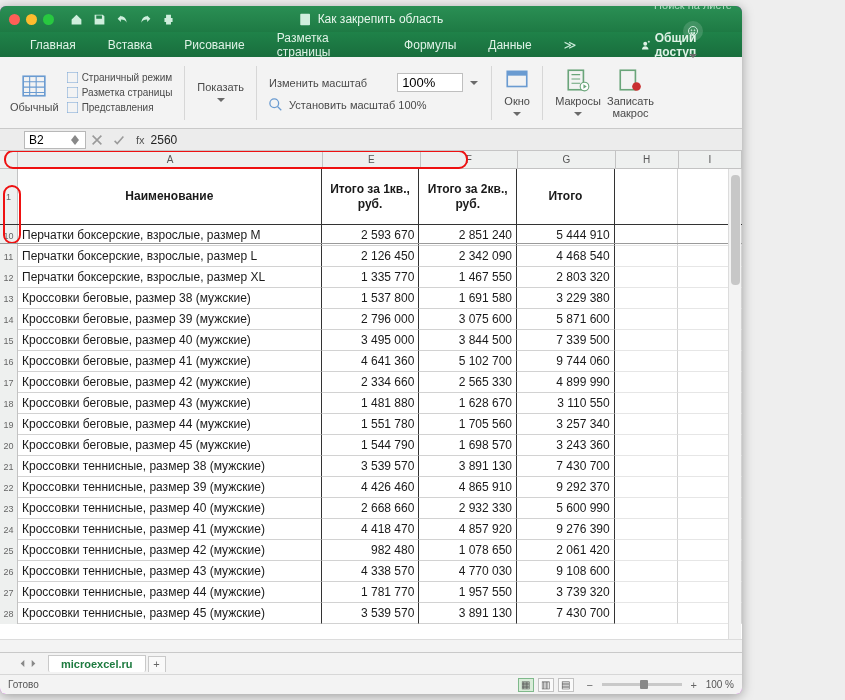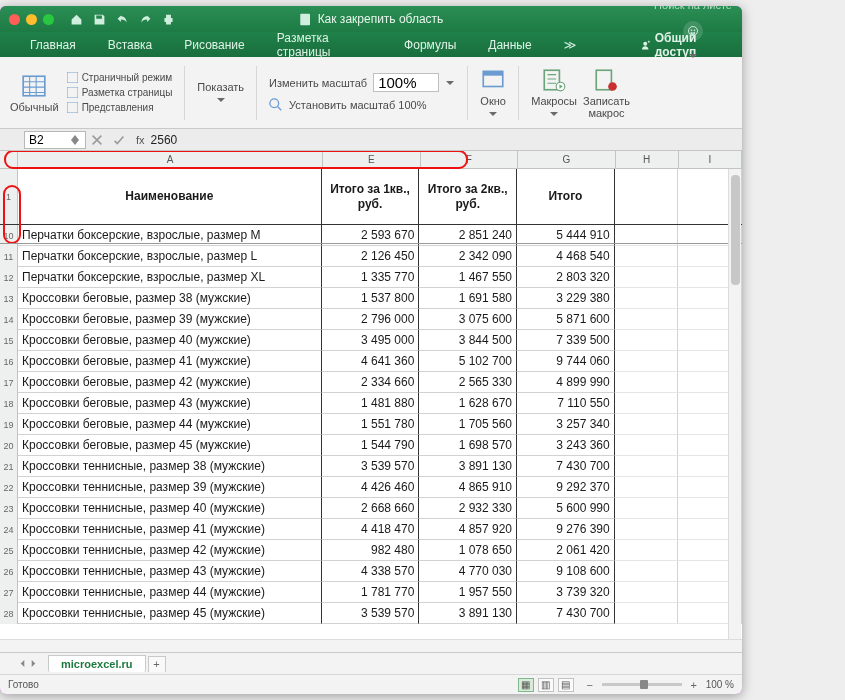--- a/index.html
+++ b/index.html
@@ -34,7 +34,7 @@
 .mini-ico { width: 11px; height: 11px; fill: #6a9bd1; }
 .rsep { width: 1px; height: 54px; background: #d7d7d7; margin: 0 6px; }
 .zoom-ctl { display: flex; align-items: center; gap: 6px; font-size: 11px; }
-.zoom-inp { border: 1px solid #bfbfbf; height: 19px; width: 66px; font-size: 15px; padding: 0 4px; background: #fff; }
+.zoom-inp { border: 1px solid #bfbfbf; height: 19px; width: 66px; font-size: 13px; padding: 0 4px; background: #fff; margin-left: 24px; }
 .chev { width: 10px; height: 10px; fill: #6a6a6a; }
 
 

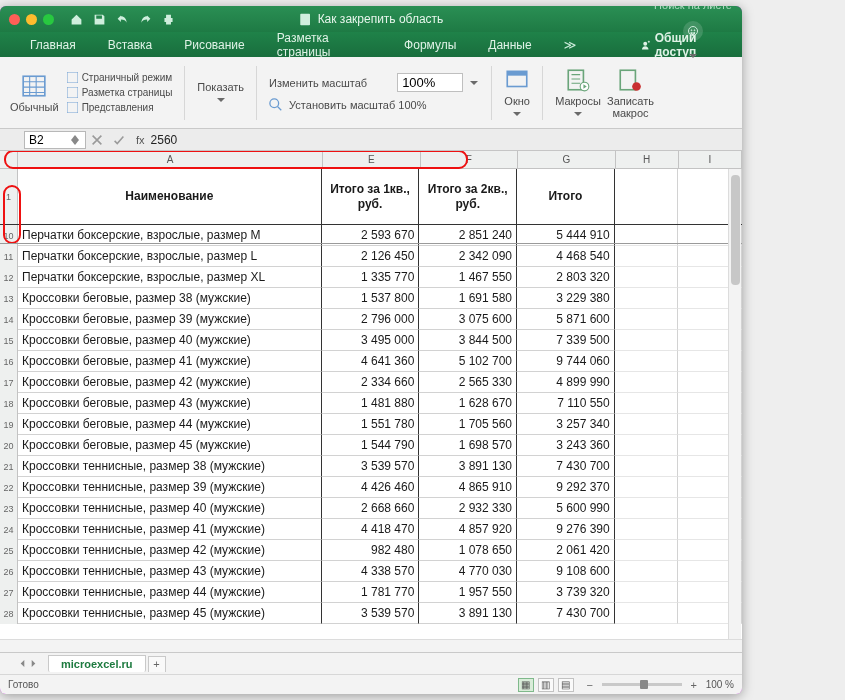--- a/index.html
+++ b/index.html
@@ -376,7 +376,7 @@
           <div class="cell cA">Кроссовки беговые, размер 43 (мужские)</div>
           <div class="cell cE">1 481 880</div>
           <div class="cell cF">1 628 670</div>
-          <div class="cell cG">7 110 550</div>
+          <div class="cell cG">3 110 550</div>
           <div class="cell cH"></div>
           <div class="cell cI"></div>
         </div>

